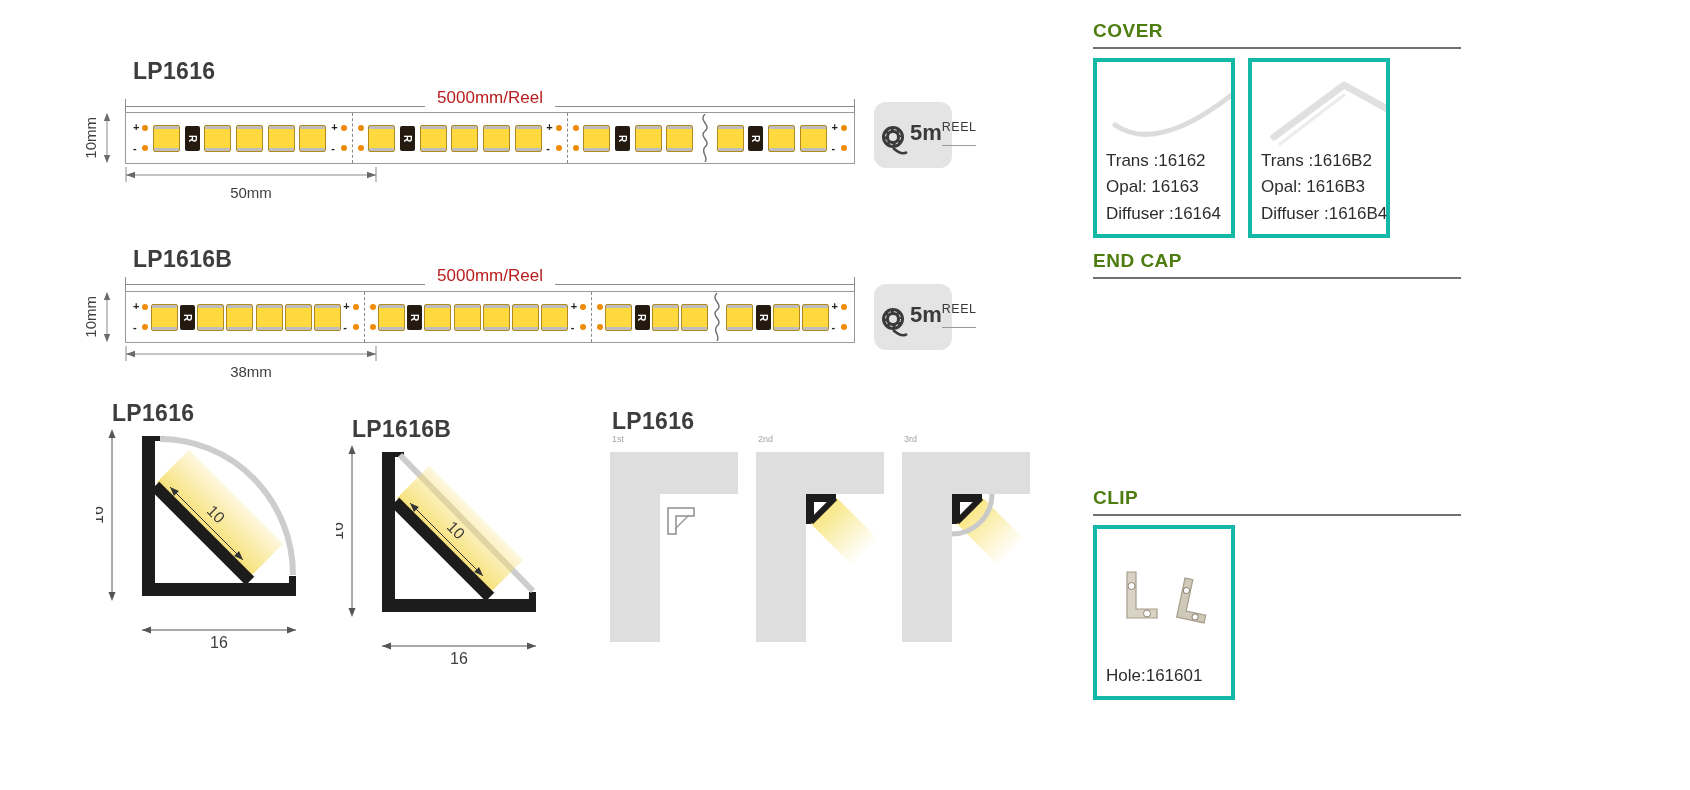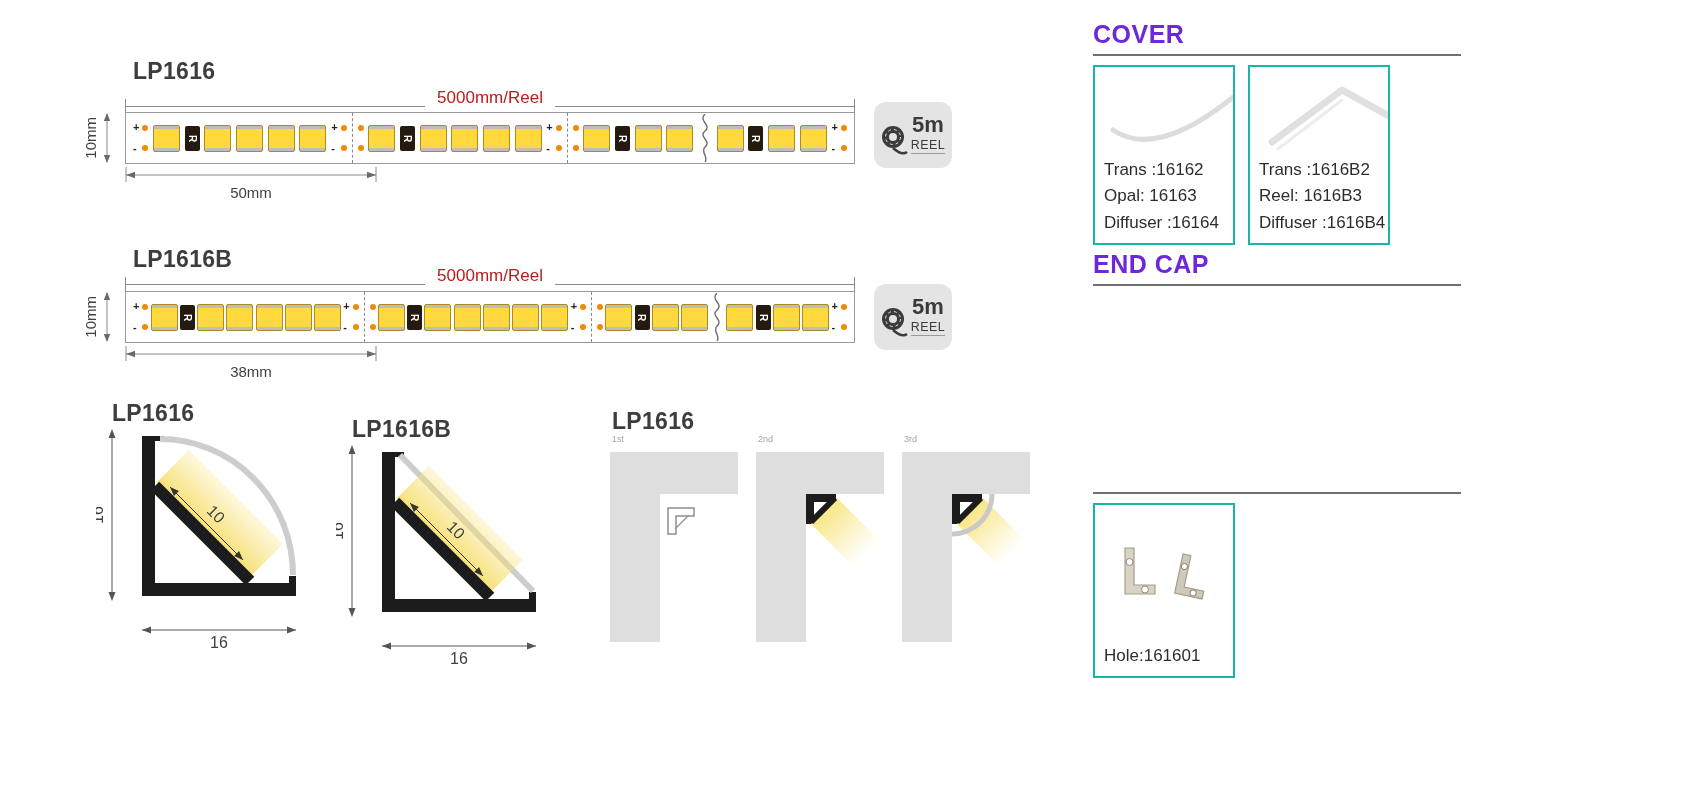--- a/index.html
+++ b/index.html
@@ -48,7 +48,7 @@
 
   
   .acc-section{position:absolute;left:1093px;width:368px;}
-  .acc-heading{font-size:25px;font-weight:bold;color:#6d28d9;letter-spacing:.5px;}
+  .acc-heading{font-size:19px;font-weight:bold;color:#4d7c0f;letter-spacing:.5px;}
   .acc-rule{border-bottom:2px solid #707070;margin-top:5px;}
   .acc-boxes{margin-top:9px;display:flex;gap:13px;}
   .acc-box{position:relative;width:142px;border:2px solid #14b8a6;box-sizing:border-box;background:#fff;}

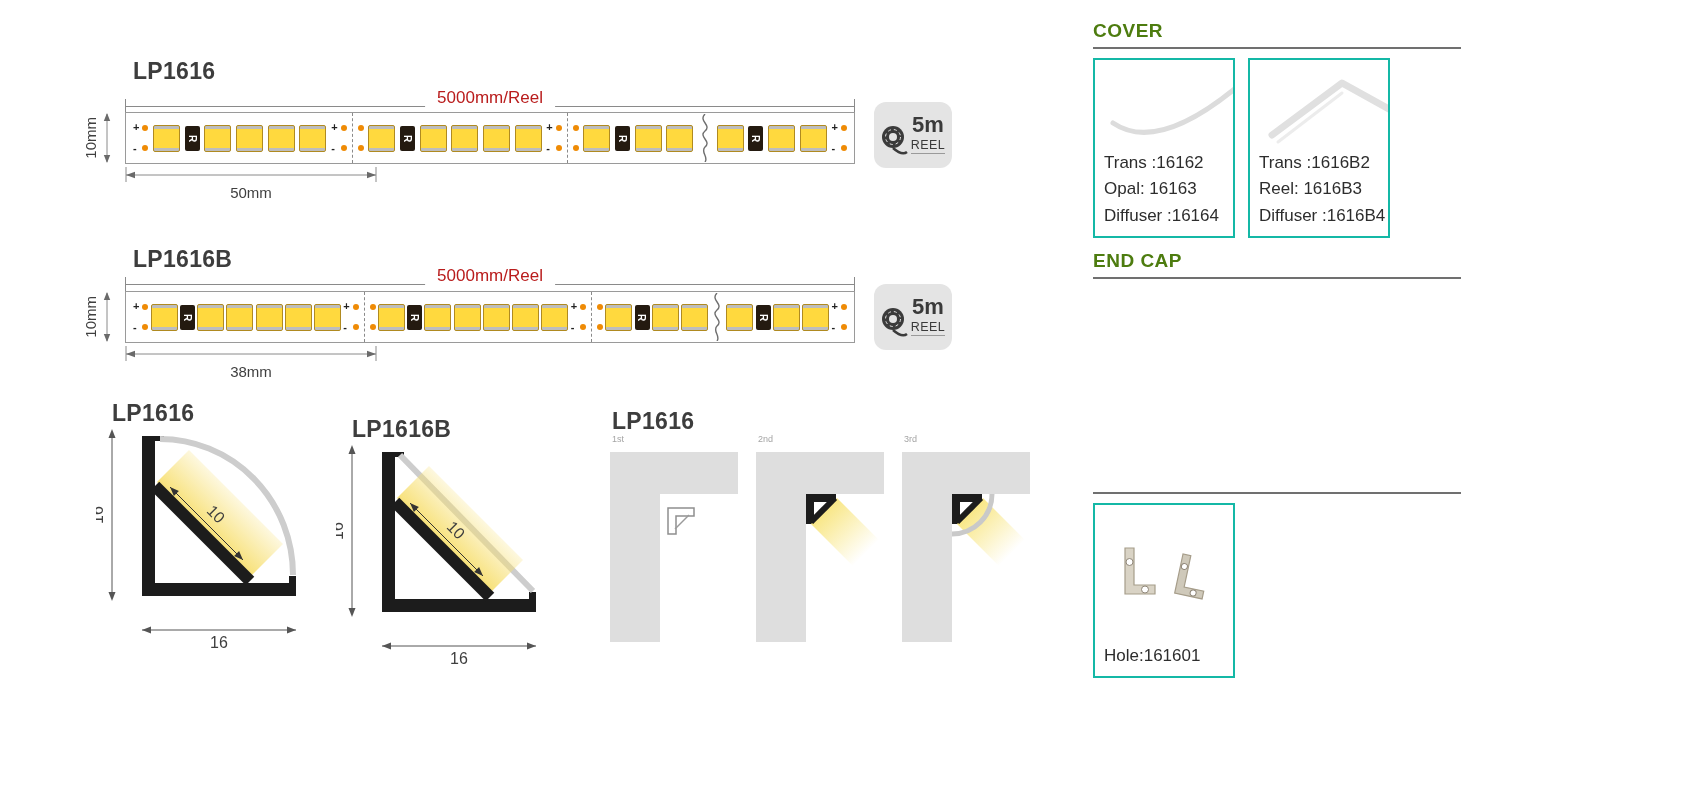--- a/index.html
+++ b/index.html
@@ -42,7 +42,7 @@
   .badge{position:absolute;width:78px;height:66px;background:#e4e4e4;border-radius:12px;display:flex;
          align-items:center;gap:2px;padding:0 6px;box-sizing:border-box;}
   .reel-ic{flex:0 0 auto;margin-top:16px;}
-  .badge-txt{display:flex;flex-direction:column;align-items:center;flex:1;margin-top:-4px;}
+  .badge-txt{display:flex;flex-direction:row;align-items:center;flex:1;margin-top:-4px;}
   .b5{font-size:22px;font-weight:bold;color:#3a3a3a;}
   .brl{font-size:12.5px;color:#3a3a3a;letter-spacing:.5px;border-bottom:1px solid #9a9a9a;padding-bottom:1px;}
 

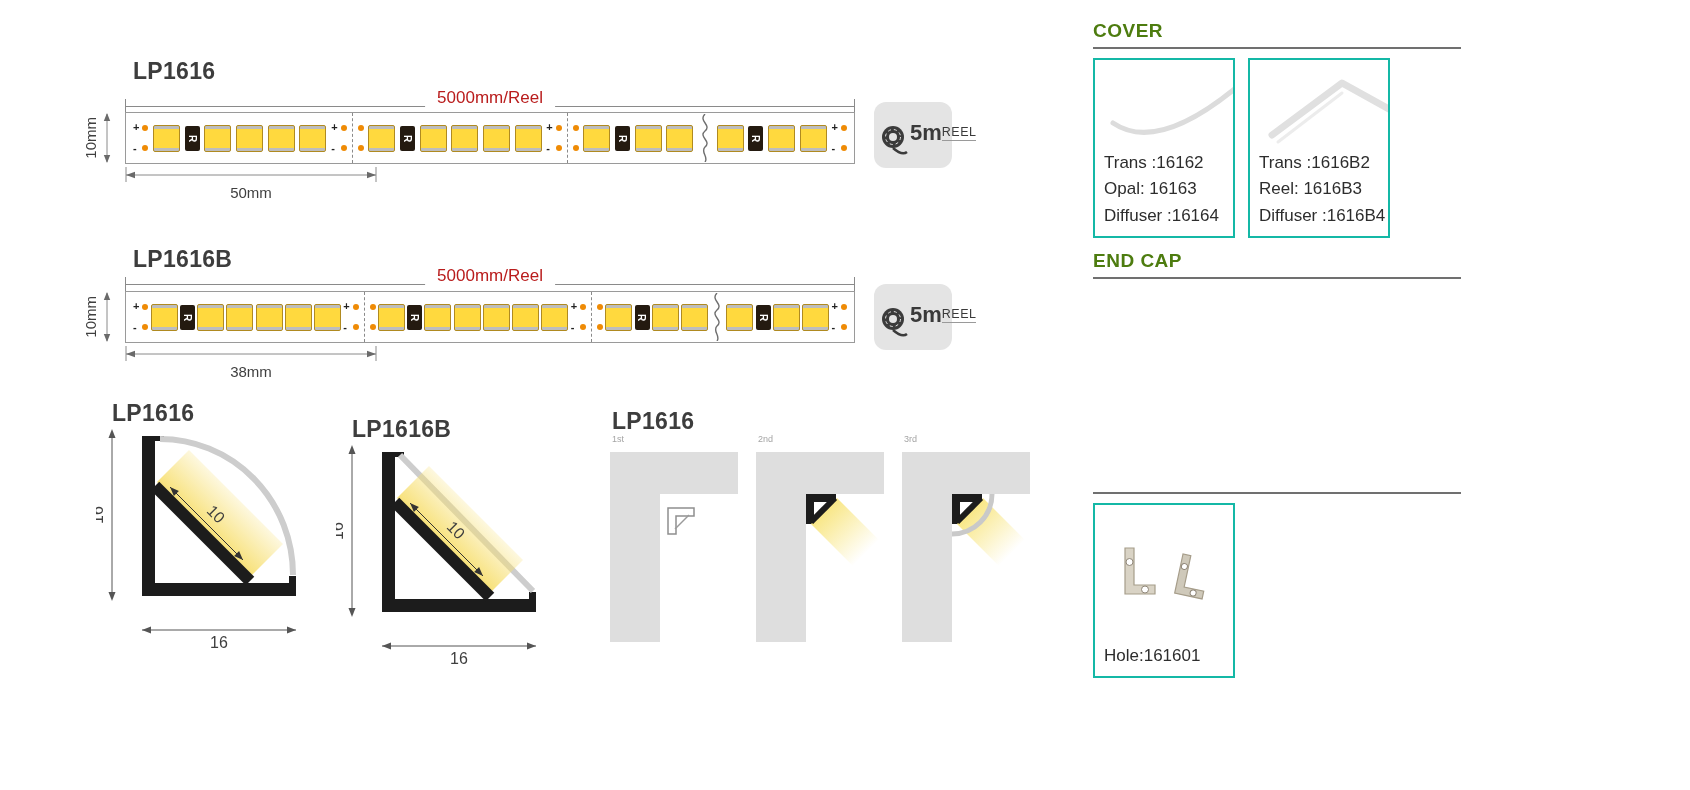--- a/index.html
+++ b/index.html
@@ -44,7 +44,7 @@
   .reel-ic{flex:0 0 auto;margin-top:16px;}
   .badge-txt{display:flex;flex-direction:row;align-items:center;flex:1;margin-top:-4px;}
   .b5{font-size:22px;font-weight:bold;color:#3a3a3a;}
-  .brl{font-size:12.5px;color:#3a3a3a;letter-spacing:.5px;border-bottom:1px solid #9a9a9a;padding-bottom:1px;}
+  .brl{font-size:12.5px;color:#3a3a3a;letter-spacing:.5px;border-bottom:1px solid #9a9a9a;padding-bottom:11px;}
 
   
   .acc-section{position:absolute;left:1093px;width:368px;}

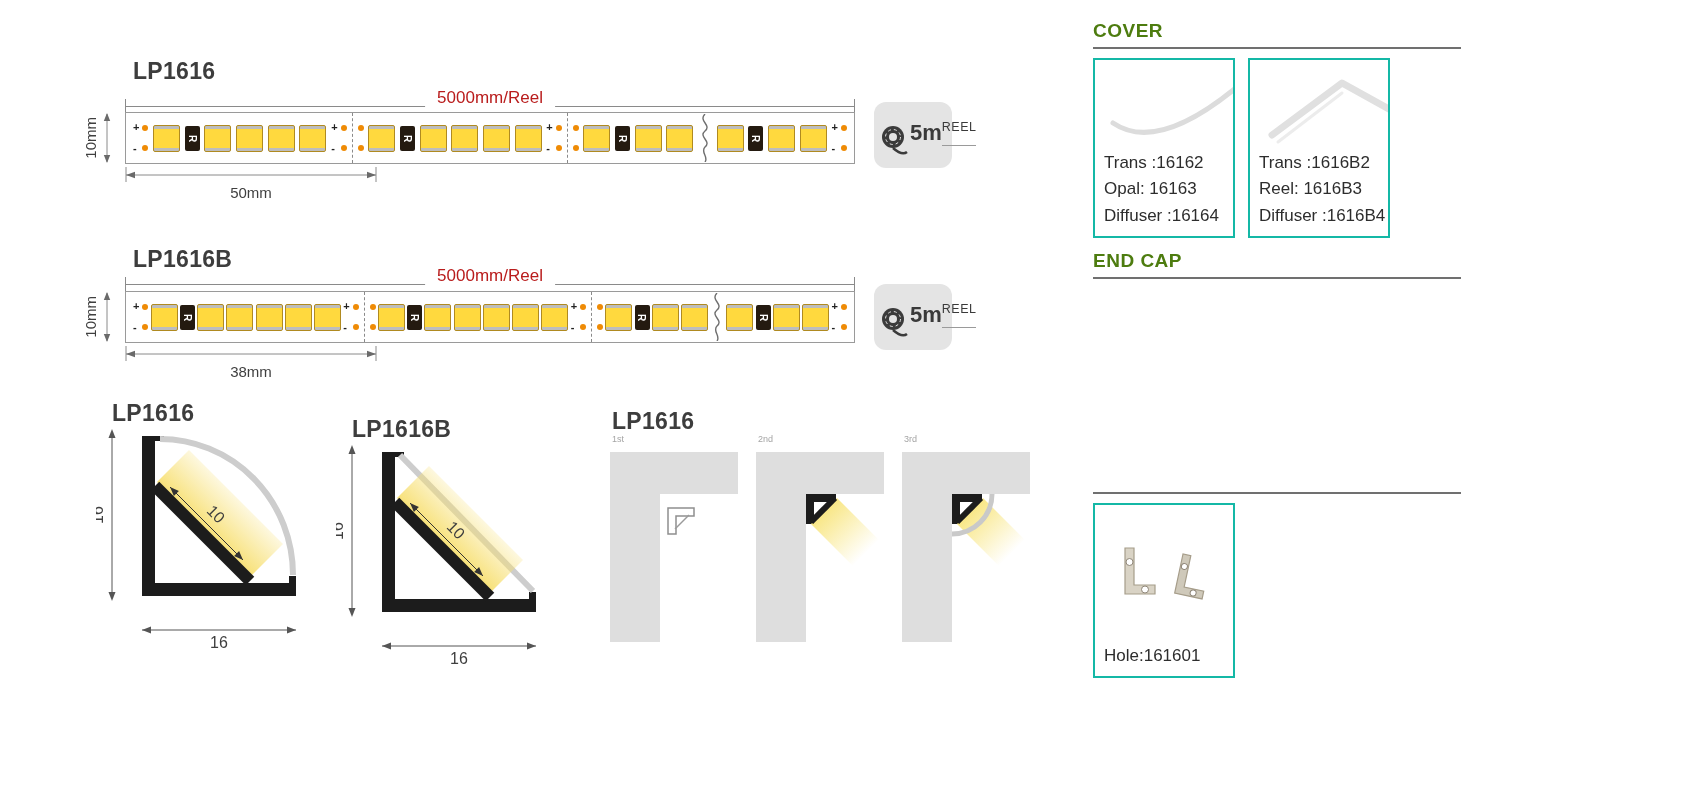--- a/index.html
+++ b/index.html
@@ -51,7 +51,7 @@
   .acc-heading{font-size:19px;font-weight:bold;color:#4d7c0f;letter-spacing:.5px;}
   .acc-rule{border-bottom:2px solid #707070;margin-top:5px;}
   .acc-boxes{margin-top:9px;display:flex;gap:13px;}
-  .acc-box{position:relative;width:142px;border:2px solid #14b8a6;box-sizing:border-box;background:#fff;}
+  .acc-box{position:relative;width:142px;border:4px solid #14b8a6;box-sizing:border-box;background:#fff;}
   .acc-box.h1{height:180px}.acc-box.h2{height:178px}.acc-box.h3{height:175px}
   .acc-img{display:flex;justify-content:center;margin-top:5px;}
   .acc-lines{position:absolute;left:9px;bottom:7px;font-size:17px;color:#2d2d2d;line-height:1.55;white-space:nowrap;}

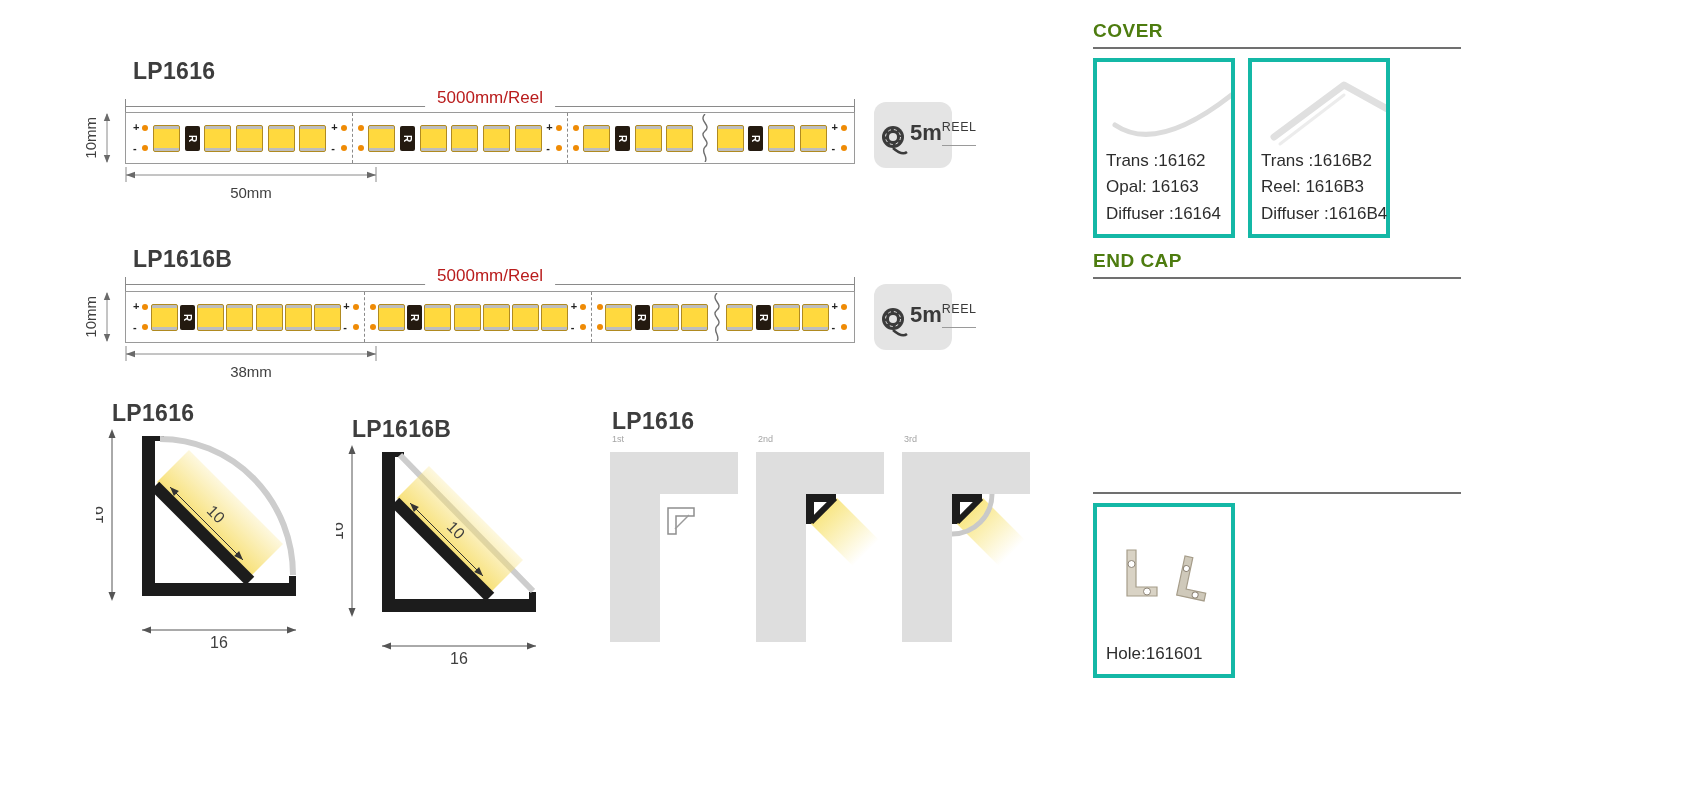--- a/index.html
+++ b/index.html
@@ -443,7 +443,7 @@
         </div>
         <div class="acc-lines">
           <div>Trans :1616B2</div>
-          <div>Reel: 1616B3</div>
+          <div>Opal: 1616B3</div>
           <div>Diffuser :1616B4</div>
         </div>
       </div>

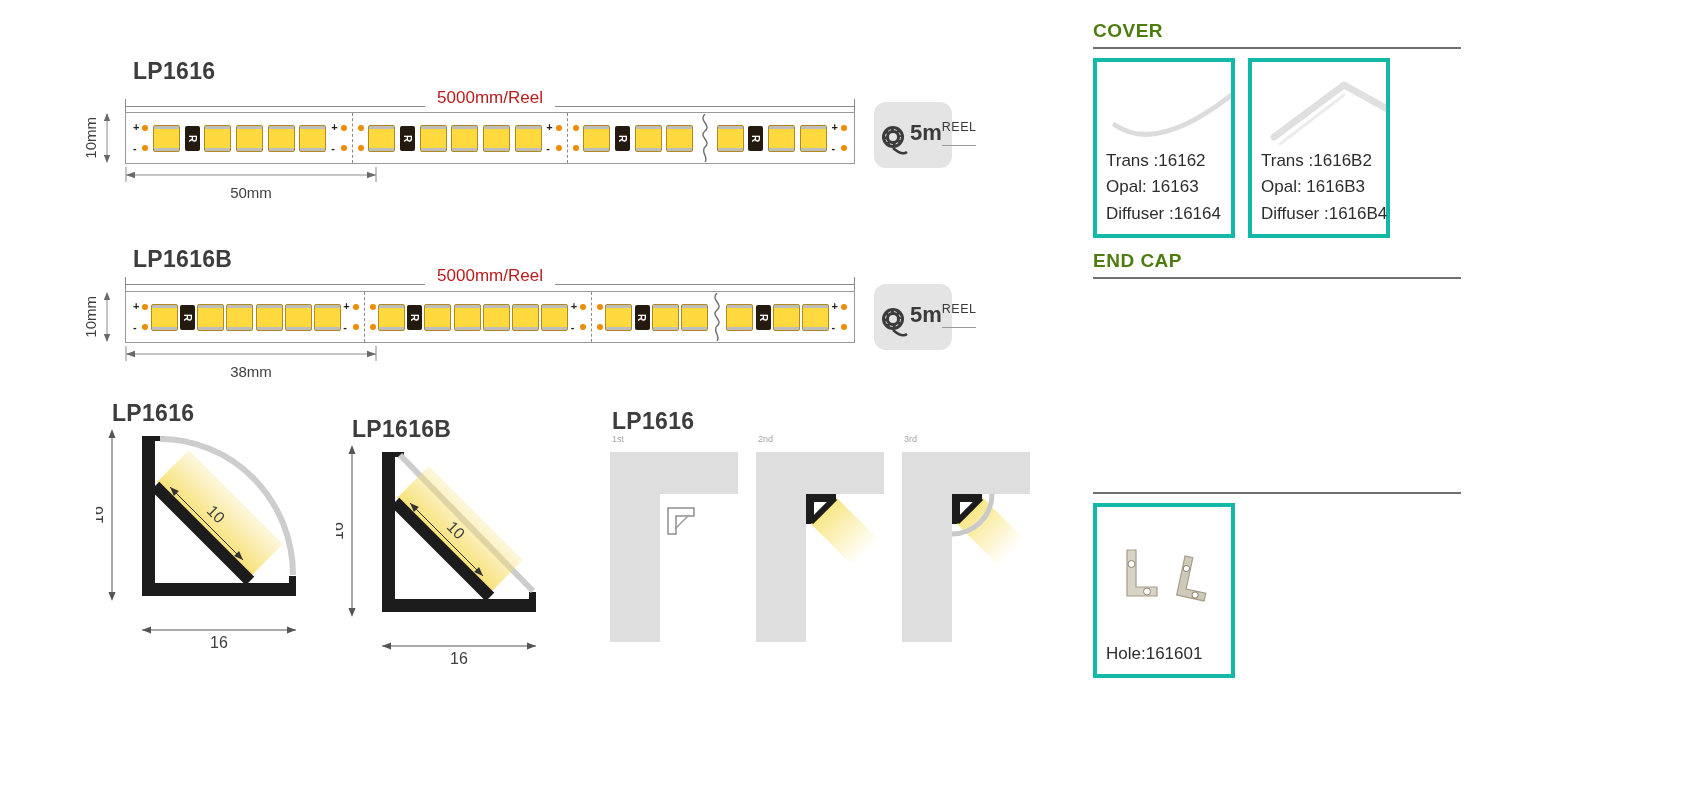--- a/index.html
+++ b/index.html
@@ -458,6 +458,7 @@
   </div>
 
   <div class="acc-section" style="top:487px">
+    <div class="acc-heading">CLIP</div>
     <div class="acc-rule"></div>
     <div class="acc-boxes">
       <div class="acc-box h3">

